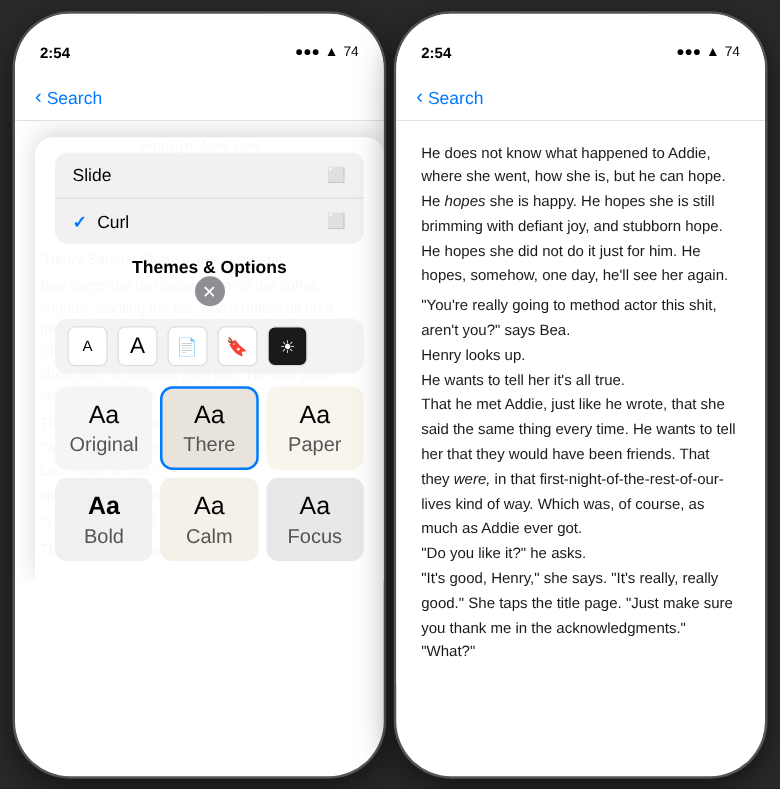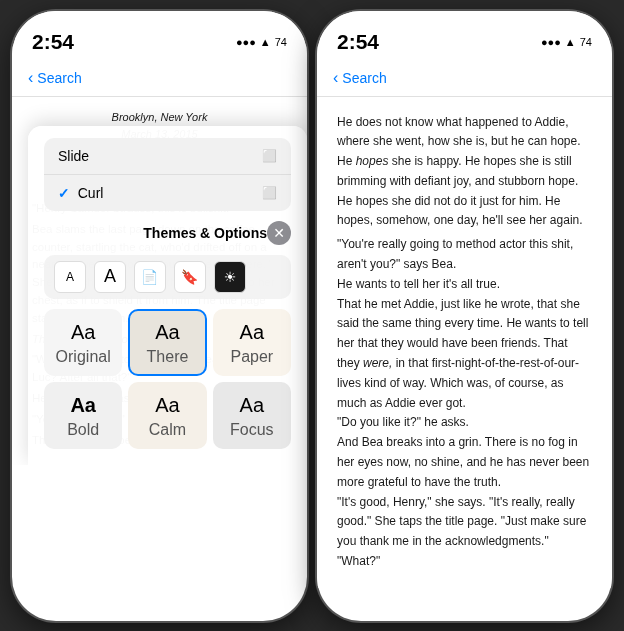--- a/index.html
+++ b/index.html
@@ -46,7 +46,7 @@
     }
 
     .status-bar .time {
-      font-size: 21px;
+      font-size: 12px;
       font-weight: 600;
       color: #000;
     }

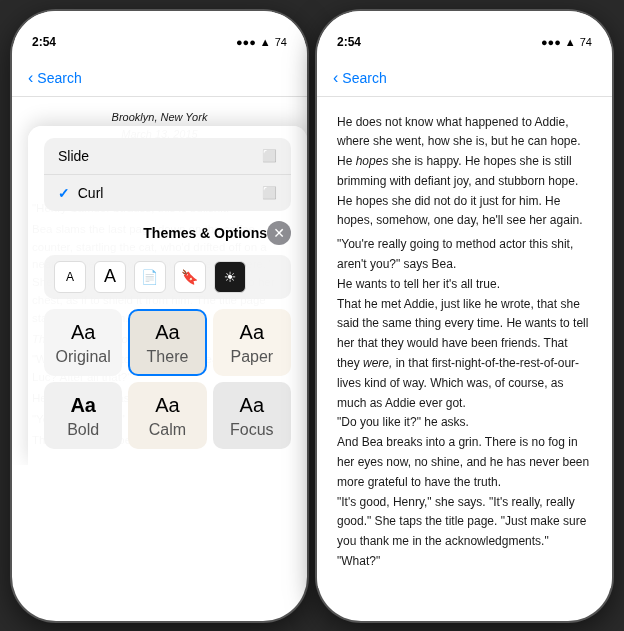--- a/index.html
+++ b/index.html
@@ -173,8 +173,9 @@
     .themes-header {
       display: flex;
       align-items: center;
-      justify-content: flex-end;
+      justify-content: flex-start;
       margin-bottom: 10px;
+      flex-direction: column;
     }
 
     .themes-title {

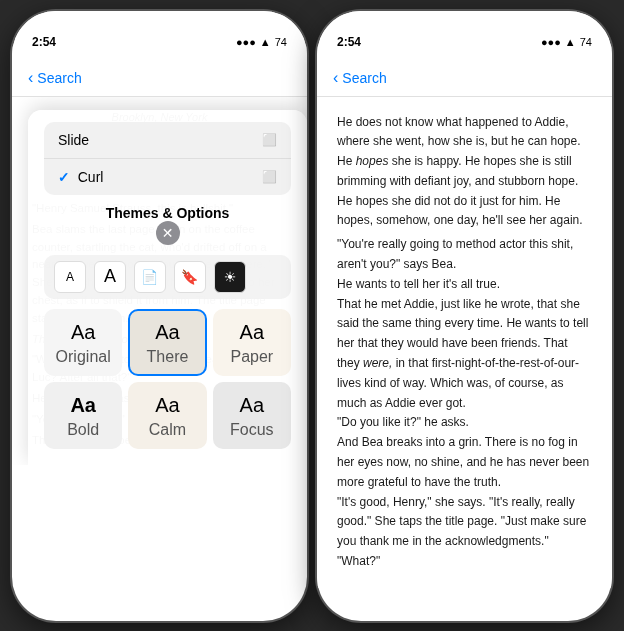--- a/index.html
+++ b/index.html
@@ -423,6 +423,7 @@
       <div class="reading-text">
         <p>He does not know what happened to Addie, where she went, how she is, but he can hope. He <em>hopes</em> she is happy. He hopes she is still brimming with defiant joy, and stubborn hope. He hopes she did not do it just for him. He hopes, somehow, one day, he'll see her again.</p>
         <p style="margin-top:4px;">"You're really going to method actor this shit, aren't you?" says Bea.</p>
+        <p>Henry looks up.</p>
         <p>He wants to tell her it's all true.</p>
         <p>That he met Addie, just like he wrote, that she said the same thing every time. He wants to tell her that they would have been friends. That they <em>were,</em> in that first-night-of-the-rest-of-our-lives kind of way. Which was, of course, as much as Addie ever got.</p>
         <p>"Do you like it?" he asks.</p>

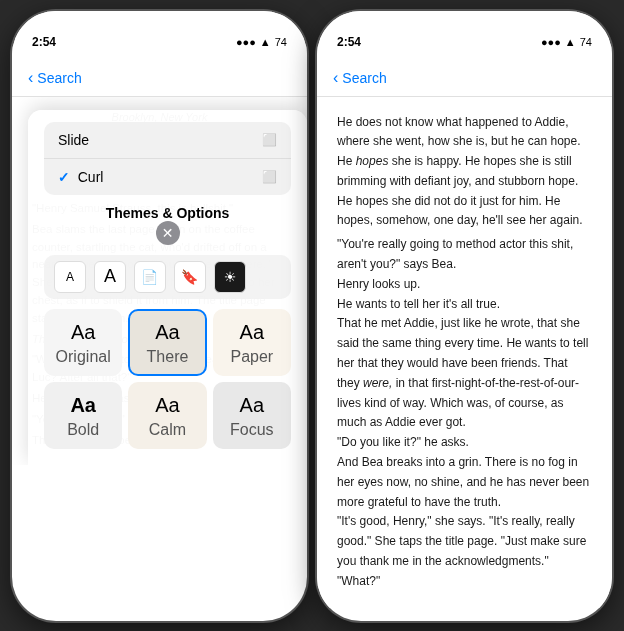--- a/index.html
+++ b/index.html
@@ -427,7 +427,6 @@
         <p>He wants to tell her it's all true.</p>
         <p>That he met Addie, just like he wrote, that she said the same thing every time. He wants to tell her that they would have been friends. That they <em>were,</em> in that first-night-of-the-rest-of-our-lives kind of way. Which was, of course, as much as Addie ever got.</p>
         <p>"Do you like it?" he asks.</p>
-        <p>And Bea breaks into a grin. There is no fog in her eyes now, no shine, and he has never been more grateful to have the truth.</p>
         <p>"It's good, Henry," she says. "It's really, really good." She taps the title page. "Just make sure you thank me in the acknowledgments."</p>
         <p>"What?"</p>
 

